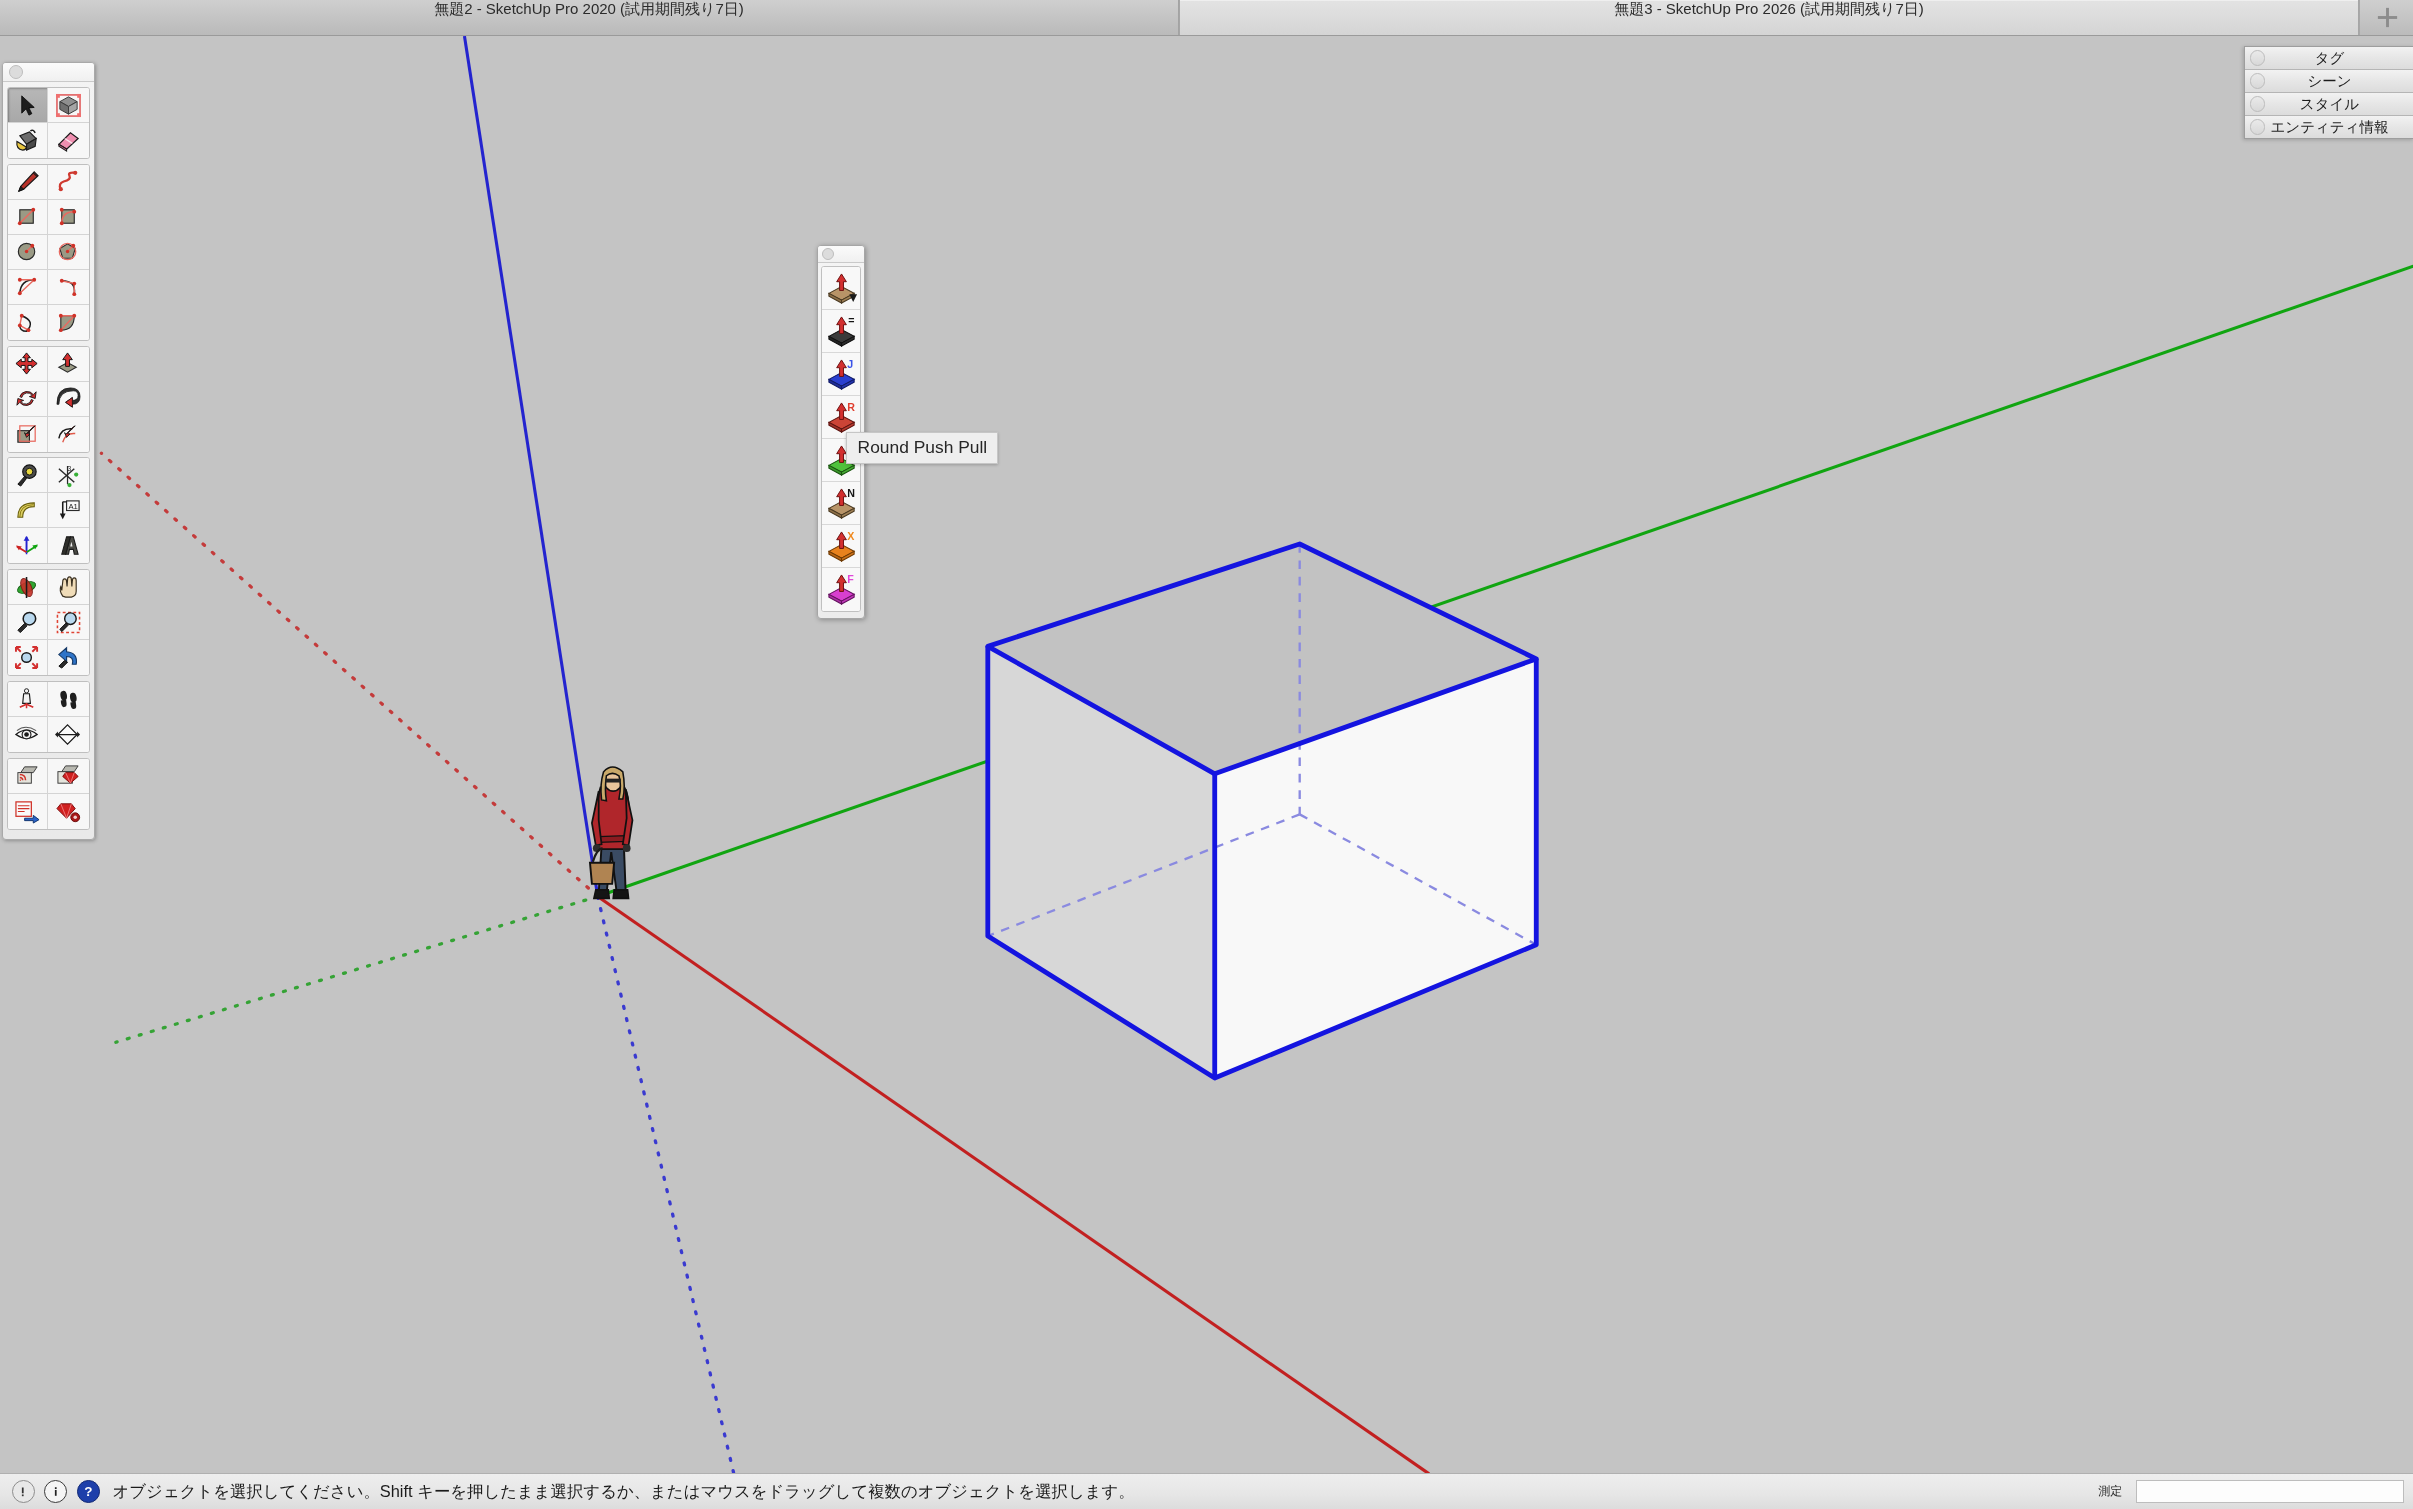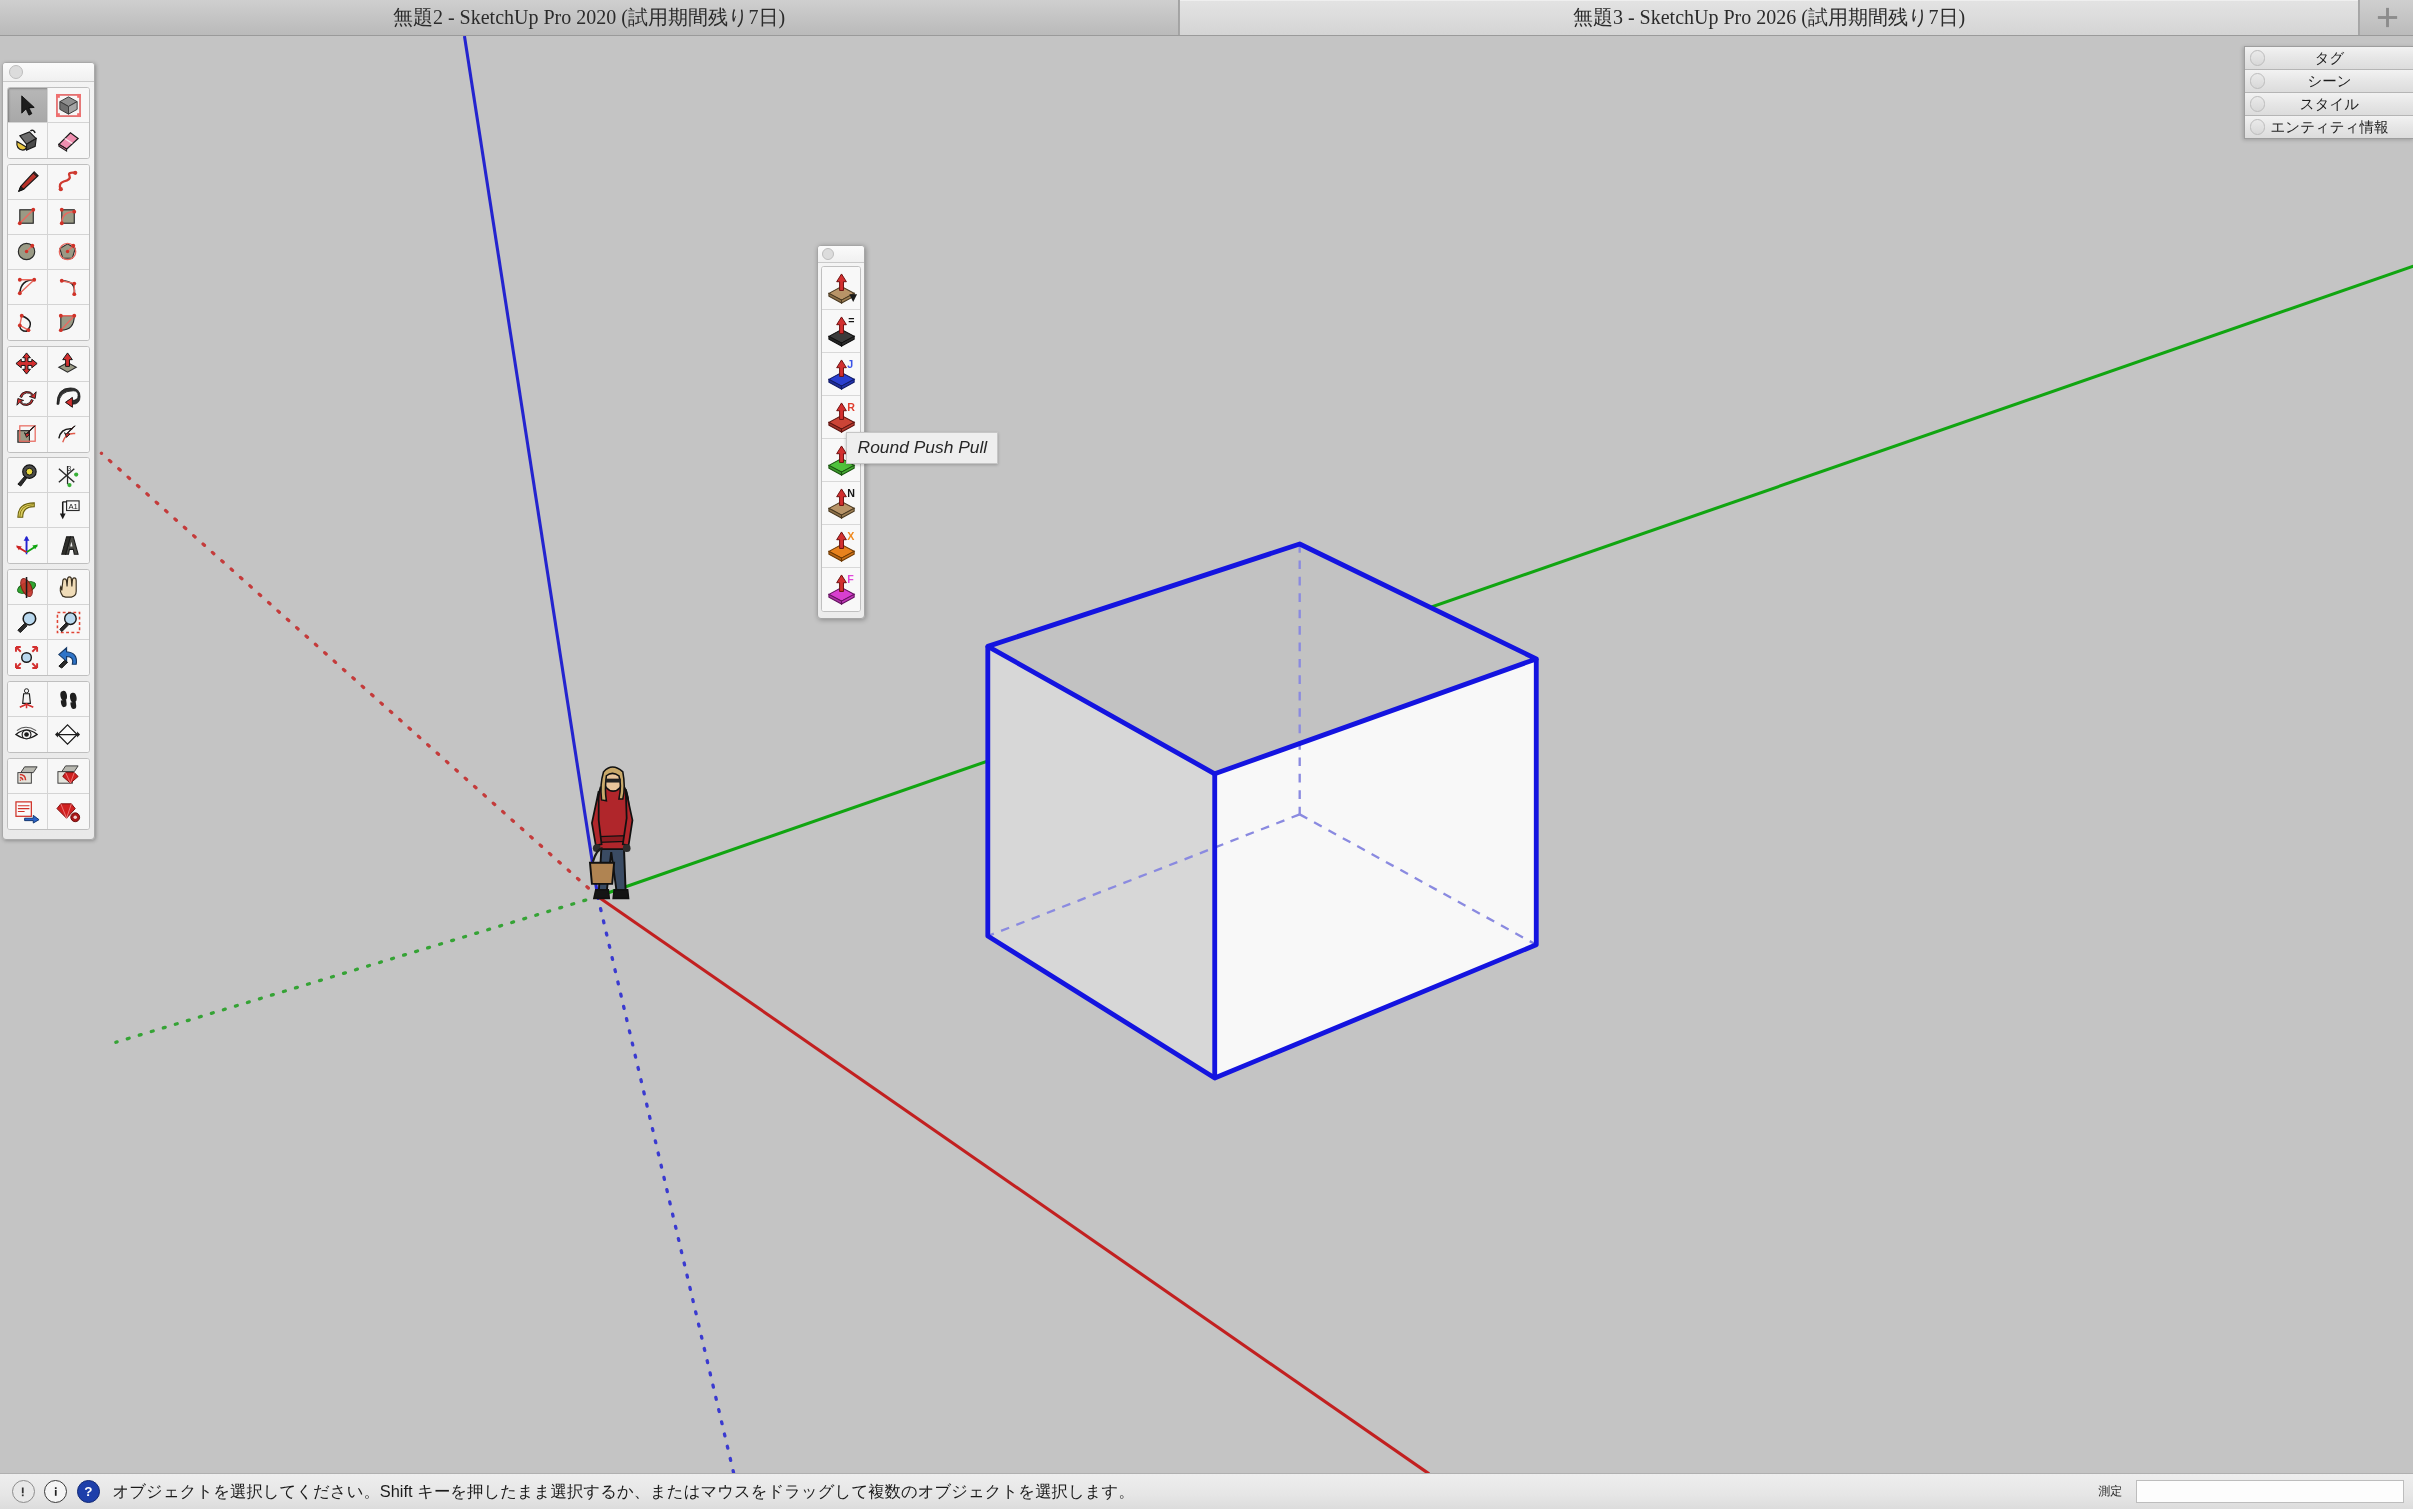--- a/index.html
+++ b/index.html
@@ -30,13 +30,11 @@
   .win-tab {
     flex: 1 1 0;
     display: flex;
-    align-items: center;
     justify-content: center;
-    font-size: 20px;
+    font-size: 15px;
     color: #2b2b2b;
     position: relative;
     box-sizing: border-box;
-    font-family: Liberation Serif, serif;
   }
   .win-tab.inactive {
     background: linear-gradient(to bottom, #cfcfcf 0%, #c2c2c2 60%, #bababa 100%);

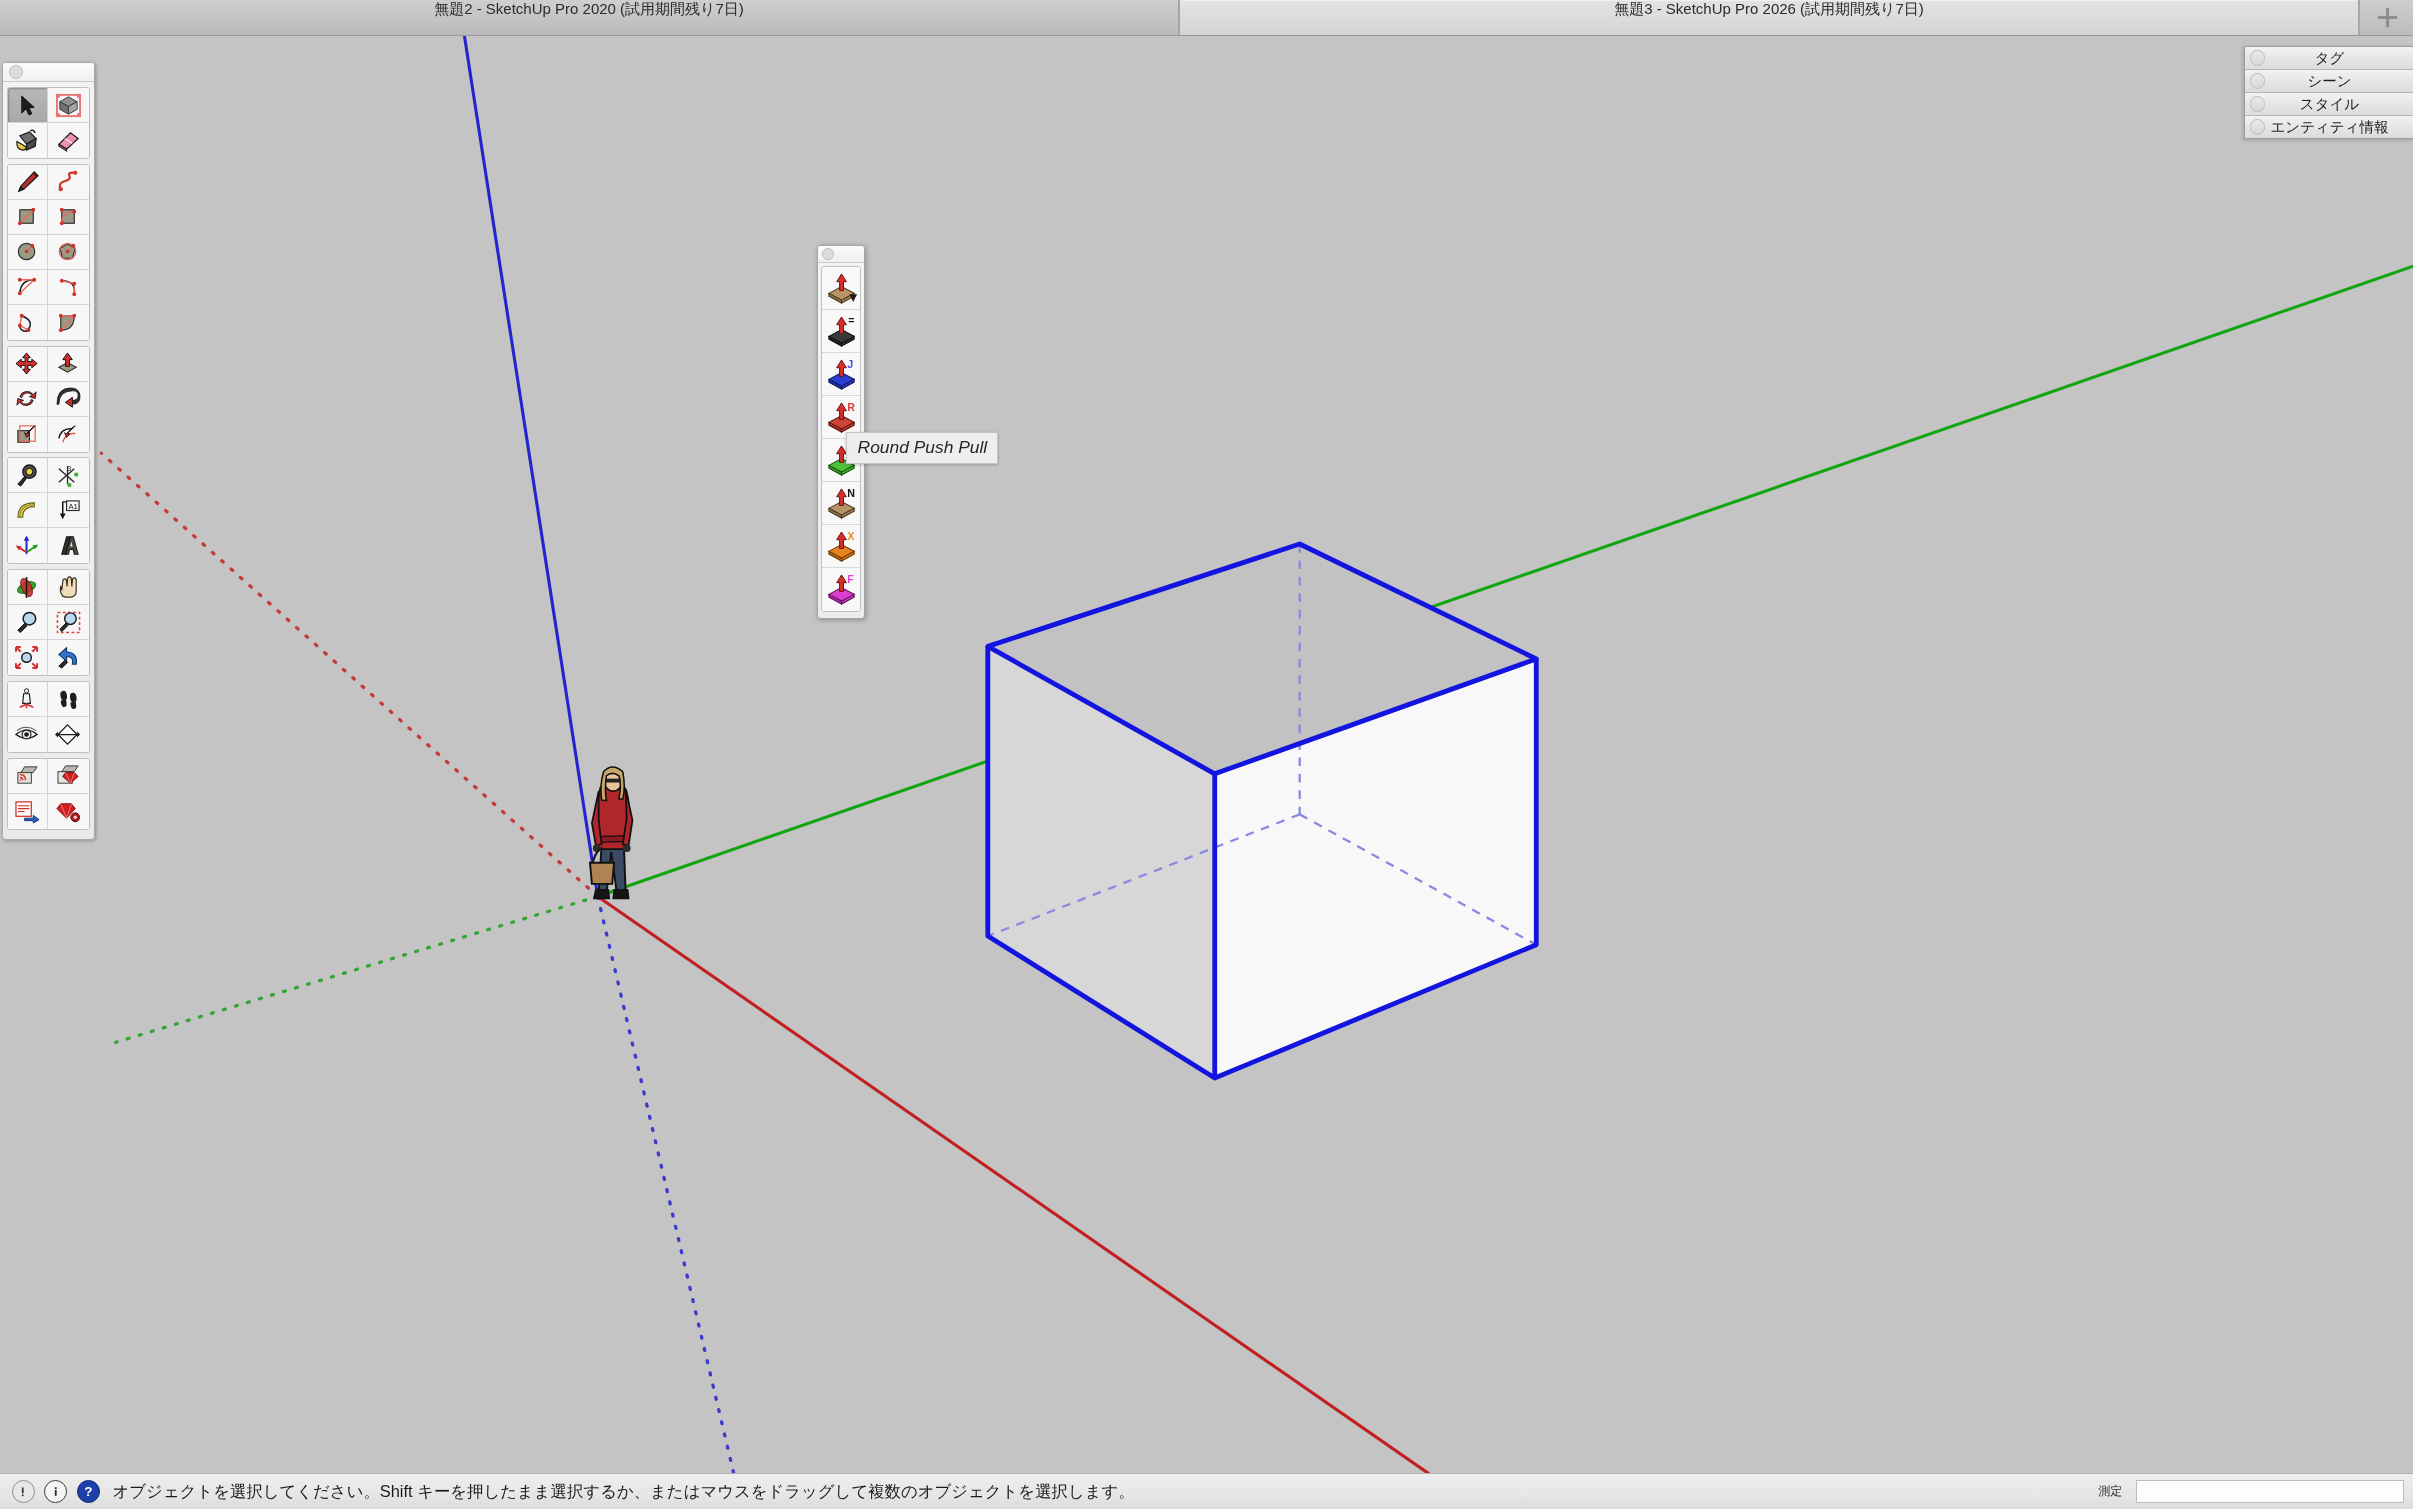--- a/index.html
+++ b/index.html
@@ -184,7 +184,6 @@
     white-space: nowrap;
     box-shadow: 0 1px 2.9px rgba(0,0,0,0.22);
     z-index: 60;
-    font-style: italic;
   }
 
   

